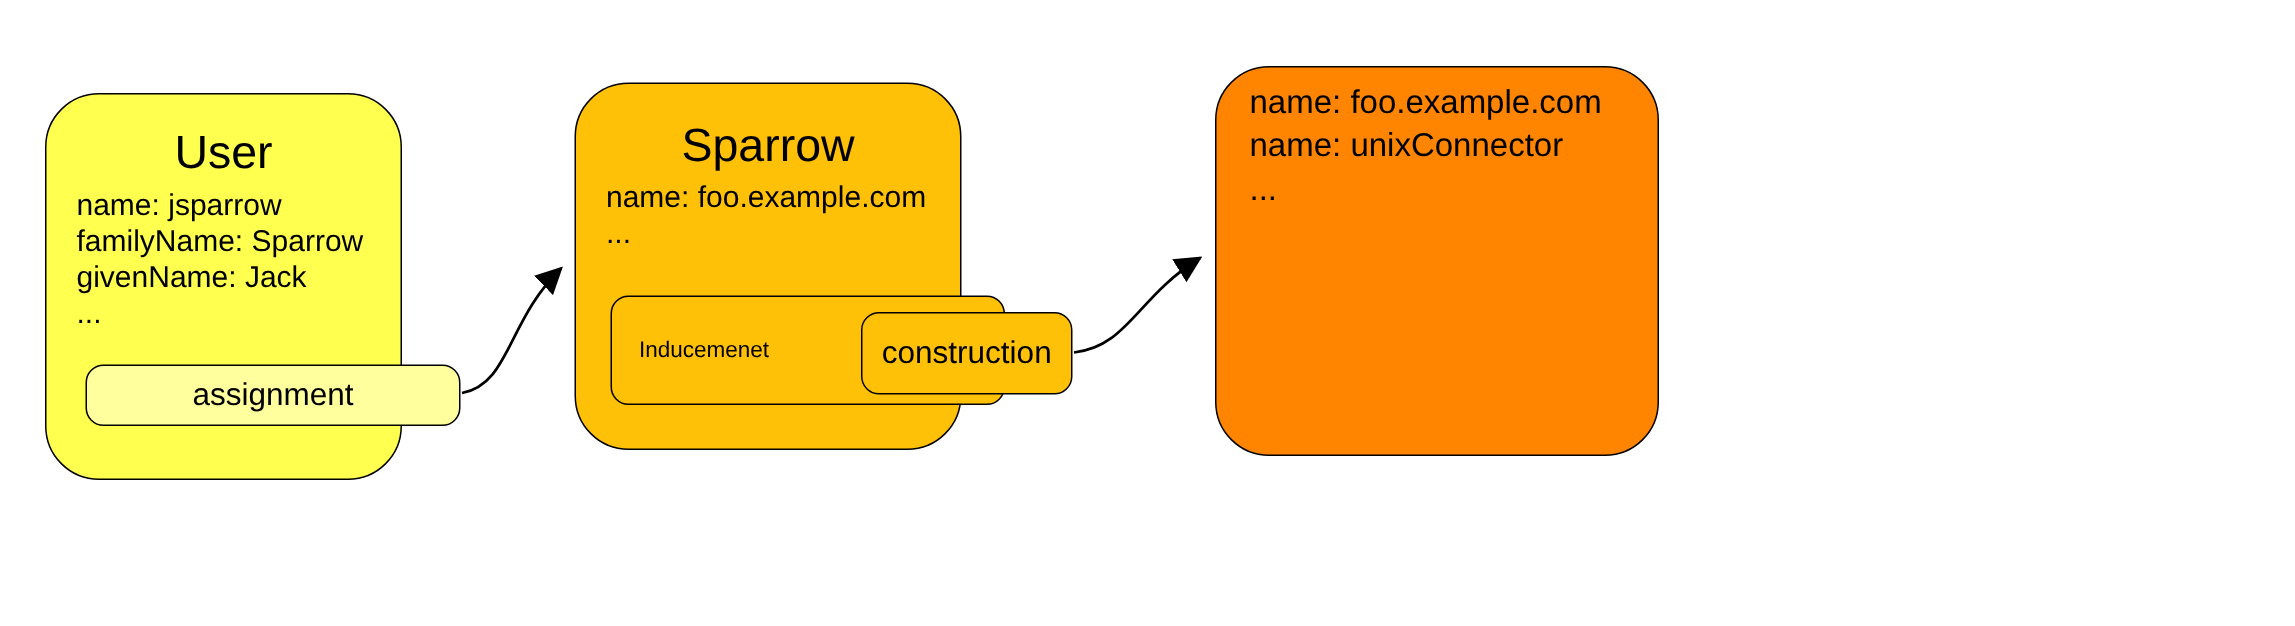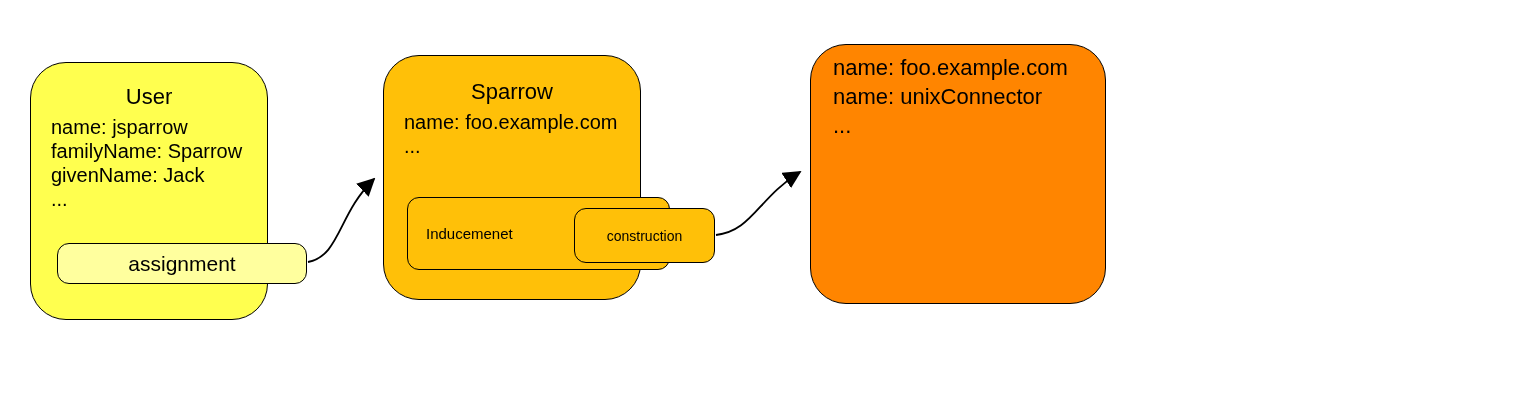--- a/index.html
+++ b/index.html
@@ -22,7 +22,7 @@
   .node-service{left:383px;top:55px;width:258px;height:245px;background:var(--service-fill);}
   .node-resource{left:810px;top:44px;width:296px;height:260px;background:var(--resource-fill);}
 
-  .title{text-align:center;font-size:22px;line-height:1.1;}
+  .title{text-align:center;font-size:31px;line-height:1.1;}
   .node-user .title{margin-top:22px;}
   .node-service .title{margin-top:24px;}
   .node-resource .title{margin-top:16px;font-size:27px;}

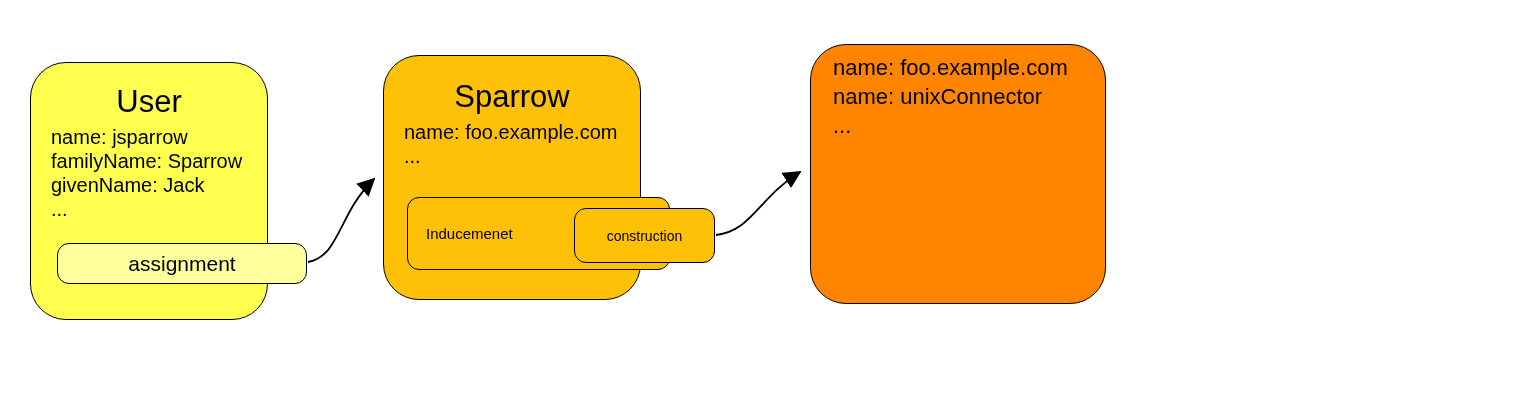--- a/index.html
+++ b/index.html
@@ -35,7 +35,7 @@
   .badge-inducement{left:407px;top:197px;width:263px;height:73px;background:var(--service-fill);
     display:flex;align-items:center;justify-content:flex-start;padding-left:18px;font-size:15px;}
   .badge-construction{left:574px;top:208px;width:141px;height:55px;background:var(--service-fill);
-    display:flex;align-items:center;justify-content:center;font-size:14px;}
+    display:flex;align-items:center;justify-content:center;font-size:21px;}
 
   .arrows{position:absolute;left:0;top:0;width:1530px;height:417px;pointer-events:none;}
 </style>

